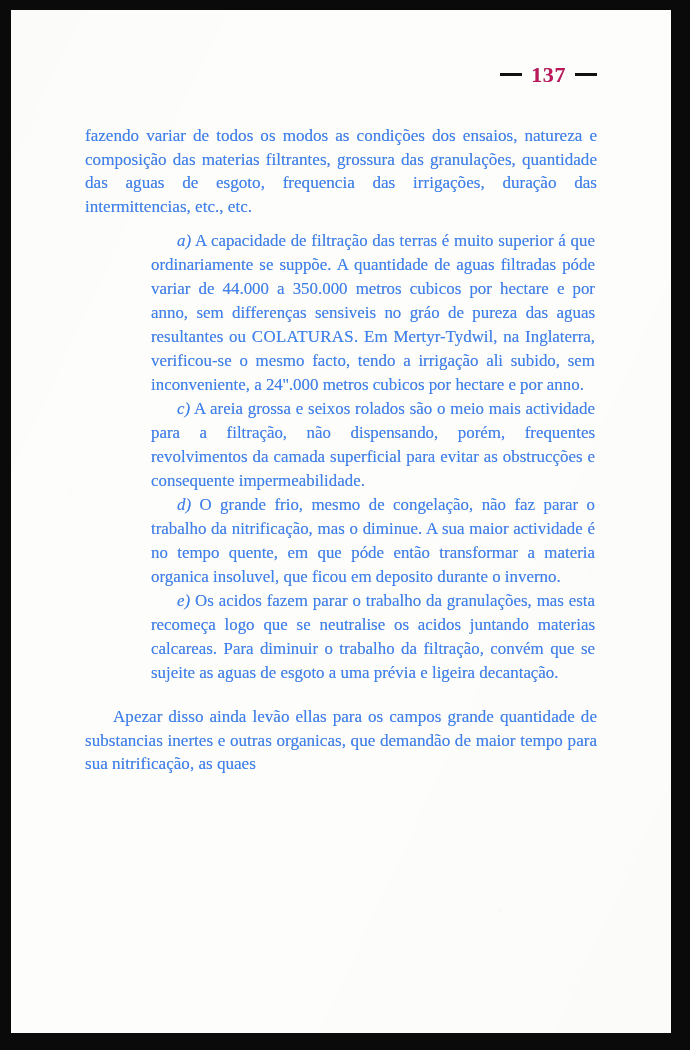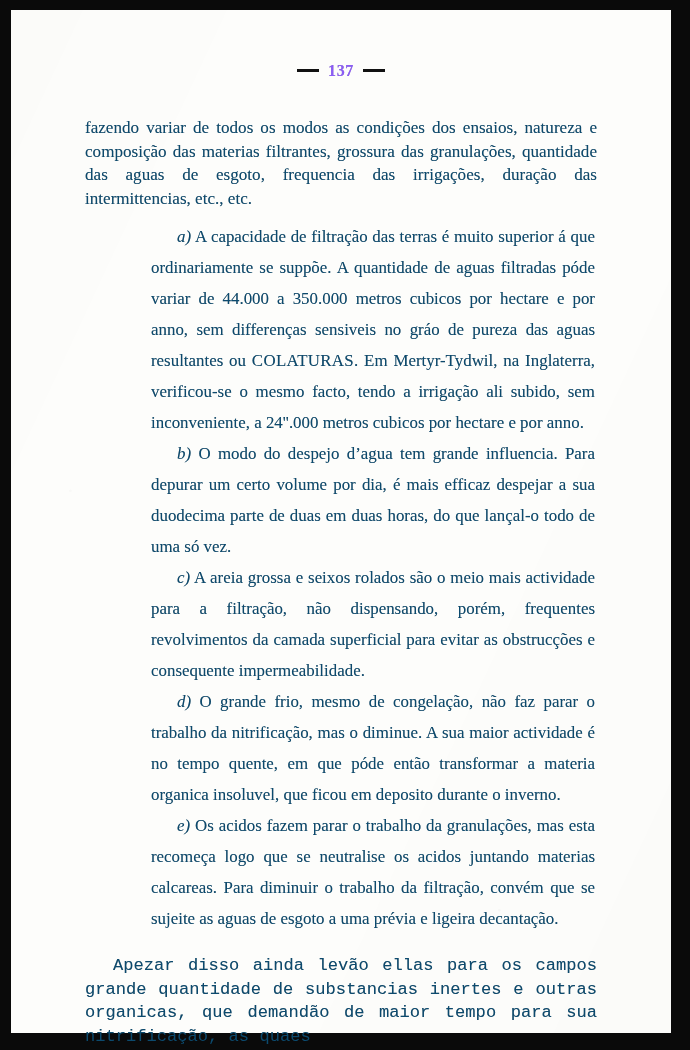--- a/index.html
+++ b/index.html
@@ -54,12 +54,12 @@
   }
 
   .folio {
-    text-align: center;
-    font-size: 16px;
+    text-align: right;
+    font-size: 22px;
     font-weight: bold;
     letter-spacing: 0.6px;
     margin: 0 0 36px 0;
-    color: #8b5cf6;
+    color: #be185d;
   }
   .folio .rule {
     display: inline-block;

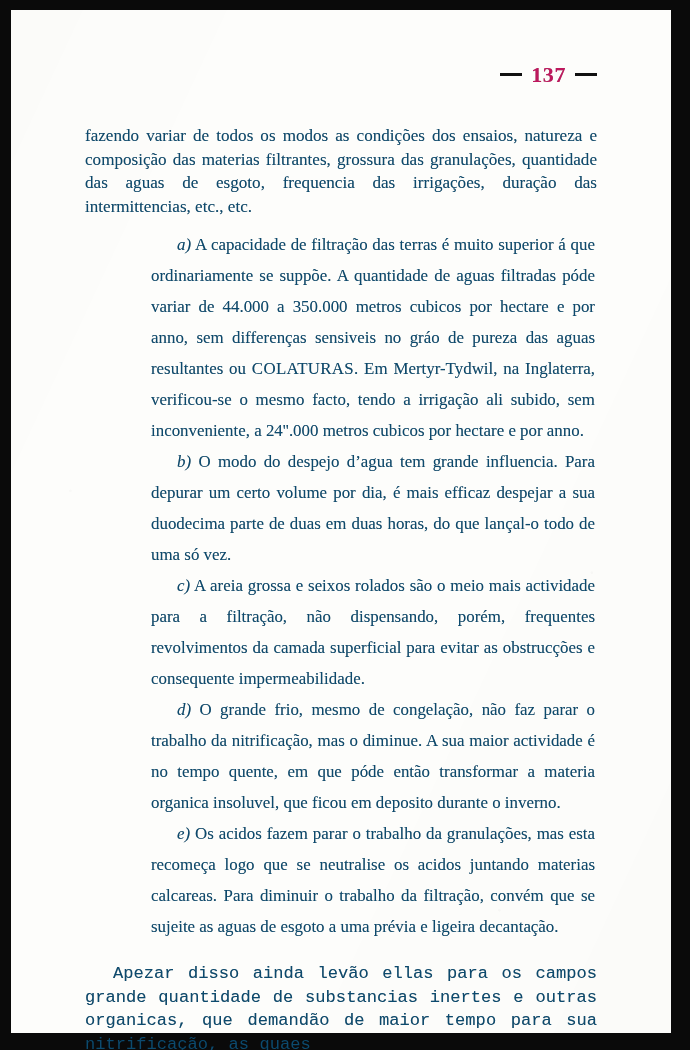--- a/index.html
+++ b/index.html
@@ -81,7 +81,7 @@
     text-justify: inter-word;
     -webkit-hyphens: none;
     hyphens: none;
-    color: #0c4a6e;
+    color: #3b82f6;
   }
 
   p.flush   { text-indent: 0; }

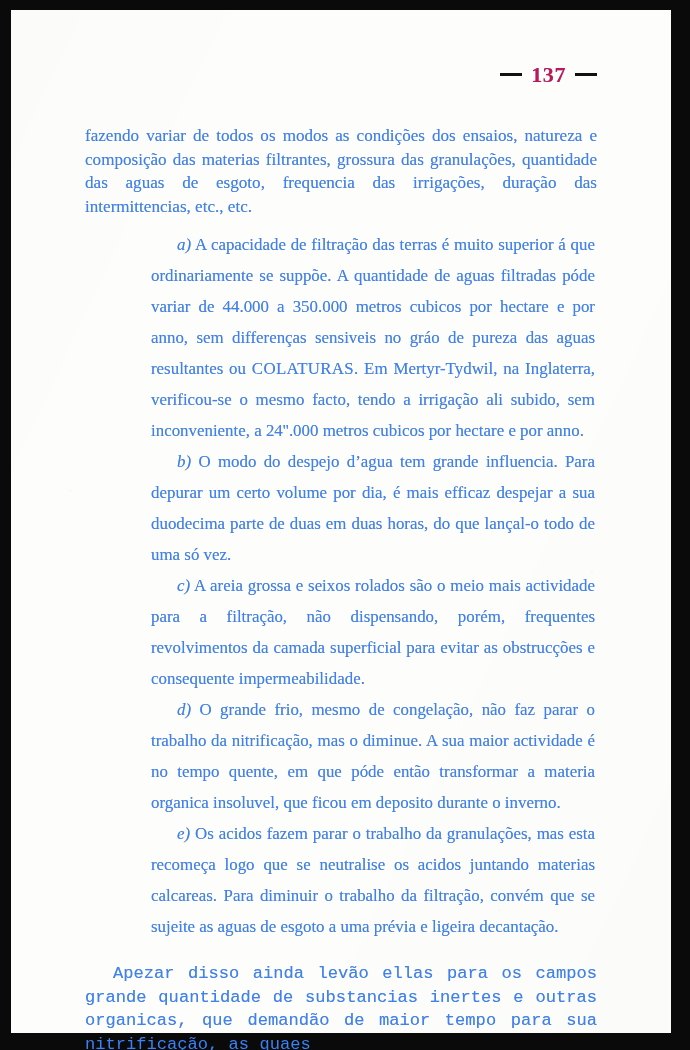--- a/index.html
+++ b/index.html
@@ -96,7 +96,7 @@
   .inset-block p.body {
     text-indent: 26px;
     font-size: 16.9px;
-    line-height: 31px;
+    line-height: 24px;
   }
   .inset-block p.body + p.body { margin-top: 0; }
 

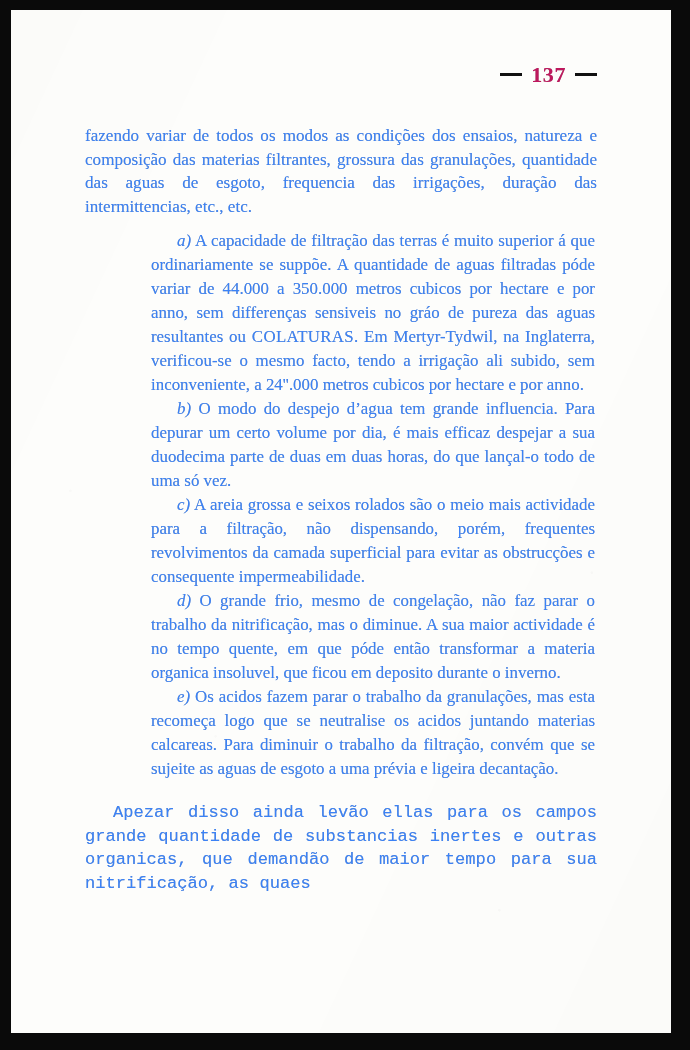--- a/index.html
+++ b/index.html
@@ -142,7 +142,6 @@
 
         <p class="body gap-before"><span class="item-letter">a)</span><span> A capacidade de filtração das terras é muito superior á que ordinariamente se suppõe. A quantidade de aguas filtradas póde variar de 44.000 a 350.000 metros cubicos por hectare e por anno, sem differenças sensiveis no gráo de pureza das aguas resultantes ou </span><span class="smallcaps">COLATURAS</span><span>. Em Mertyr-Tydwil, na Inglaterra, verificou-se o mesmo facto, tendo a irrigação ali subido, sem inconveniente, a 24''.000 metros cubicos por hectare e por anno.</span></p>
 
-        <p class="body"><span class="item-letter">b)</span><span> O modo do despejo d’agua tem grande influencia. Para depurar um certo volume por dia, é mais efficaz despejar a sua duodecima parte de duas em duas horas, do que lançal-o todo de uma só vez.</span></p>
 
         <p class="body"><span class="item-letter">c)</span><span> A areia grossa e seixos rolados são o meio mais actividade para a filtração, não dispensando, porém, frequentes revolvimentos da camada superficial para evitar as obstrucções e consequente impermeabilidade.</span></p>
 

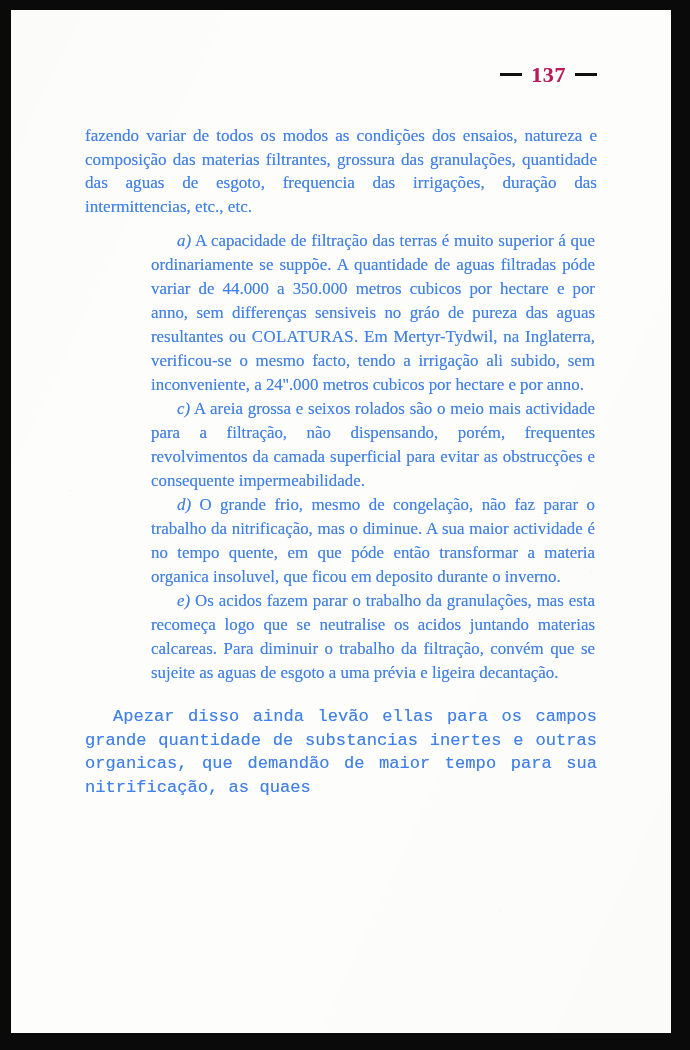--- a/index.html
+++ b/index.html
@@ -113,7 +113,6 @@
 
   .closing-block {
     margin-top: 20px;
-    font-family: Liberation Mono, monospace;
   }
 
   

